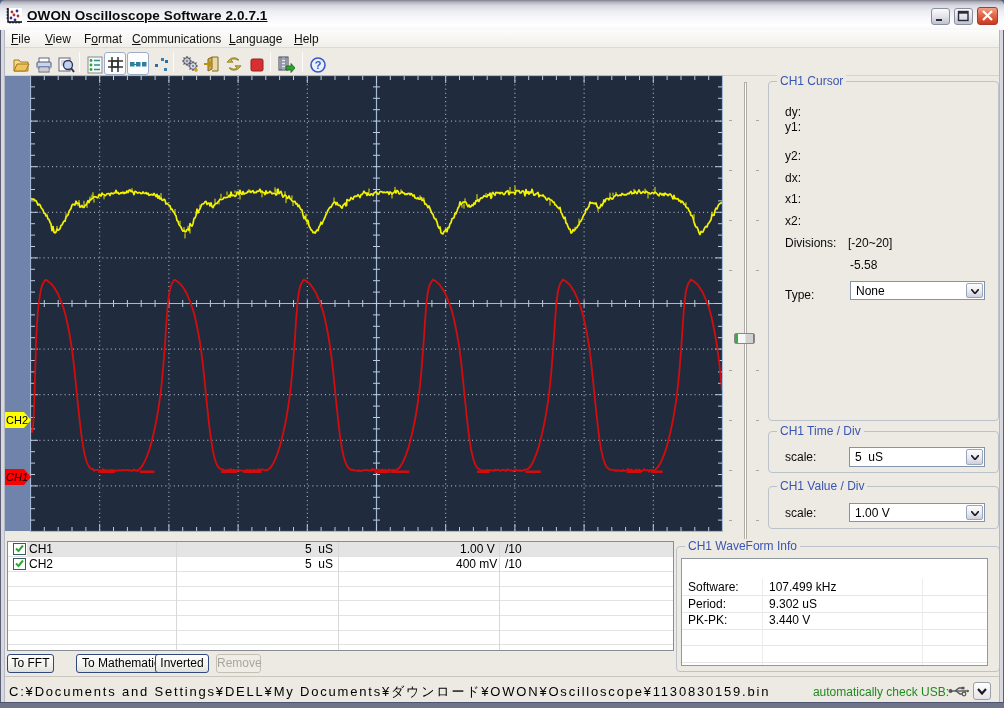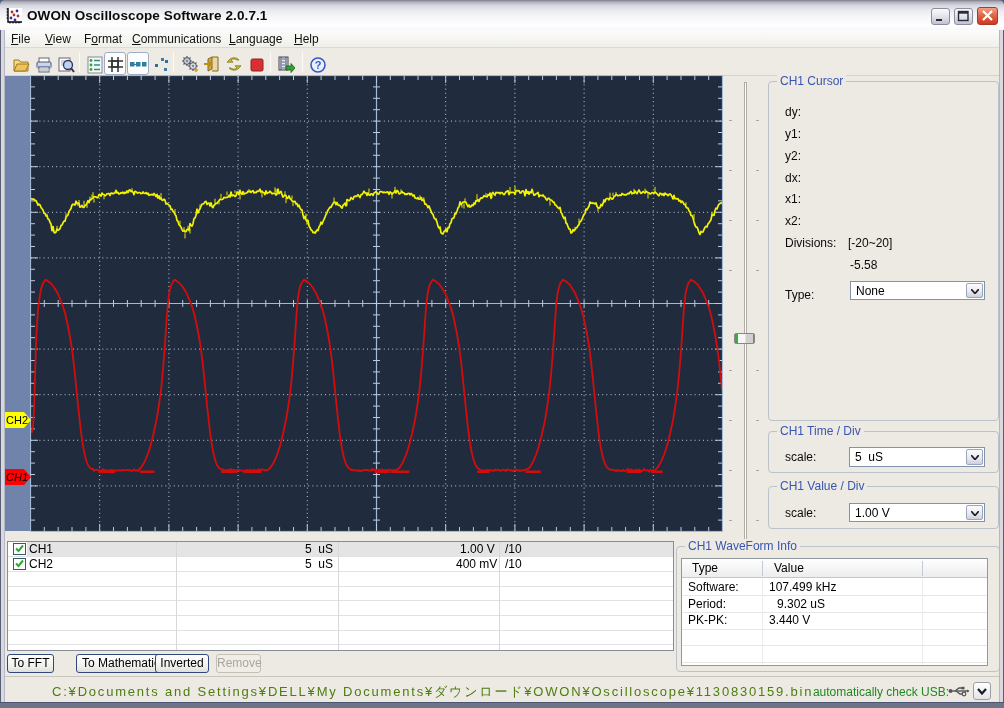--- a/index.html
+++ b/index.html
@@ -11,7 +11,7 @@
 #titlebar { left:0; top:0; width:1004px; height:30px;
   background:linear-gradient(180deg,#7E7E8A 0,#B2B2C0 7%,#D6D6E0 18%,#EBEBF1 36%,#F7F7FA 58%,#FEFEFF 85%,#F7F7FA 100%);
   border-radius:5px 5px 0 0; }
-#titletxt { left:27px; top:8px; font-size:13.5px; font-weight:bold; color:#0A0A0A; letter-spacing:0.1px; }
+#titletxt { left:27px; top:8px; font-size:13.5px; font-weight:bold; color:#0A0A0A; letter-spacing:0.1px;text-decoration:underline; }
 .capbtn { top:8px; width:19px; height:17px; border-radius:3px; border:1px solid #8890A0;
   background:linear-gradient(180deg,#FBFBFD 0,#E3E3EB 50%,#C2C2CF 100%); }
 #btnmin { left:931px; } #btnmax { left:954px; }

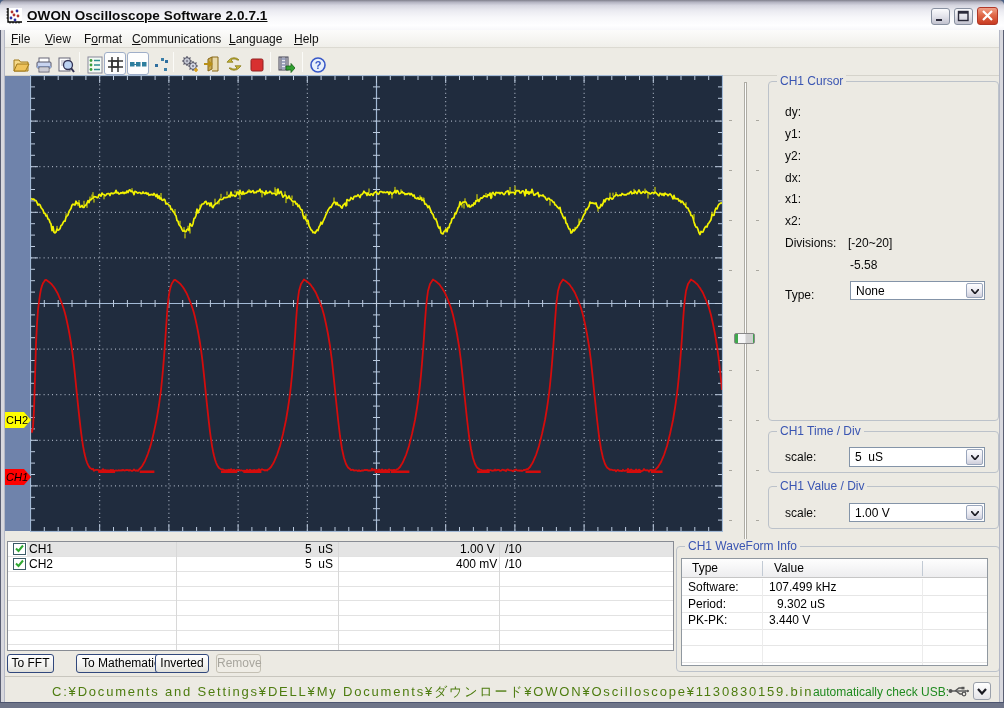--- a/index.html
+++ b/index.html
@@ -245,7 +245,7 @@
 <div class="fs" style="left:768px;top:81px;width:231px;height:340px">
   <span class="fstitle">CH1 Cursor</span>
   <span class="lbl" style="left:16px;top:23px">dy:</span>
-  <span class="lbl" style="left:16px;top:45px">y1:</span>
+  <span class="lbl" style="left:16px;top:38px">y1:</span>
   <span class="lbl" style="left:16px;top:67px">y2:</span>
   <span class="lbl" style="left:16px;top:89px">dx:</span>
   <span class="lbl" style="left:16px;top:110px">x1:</span>

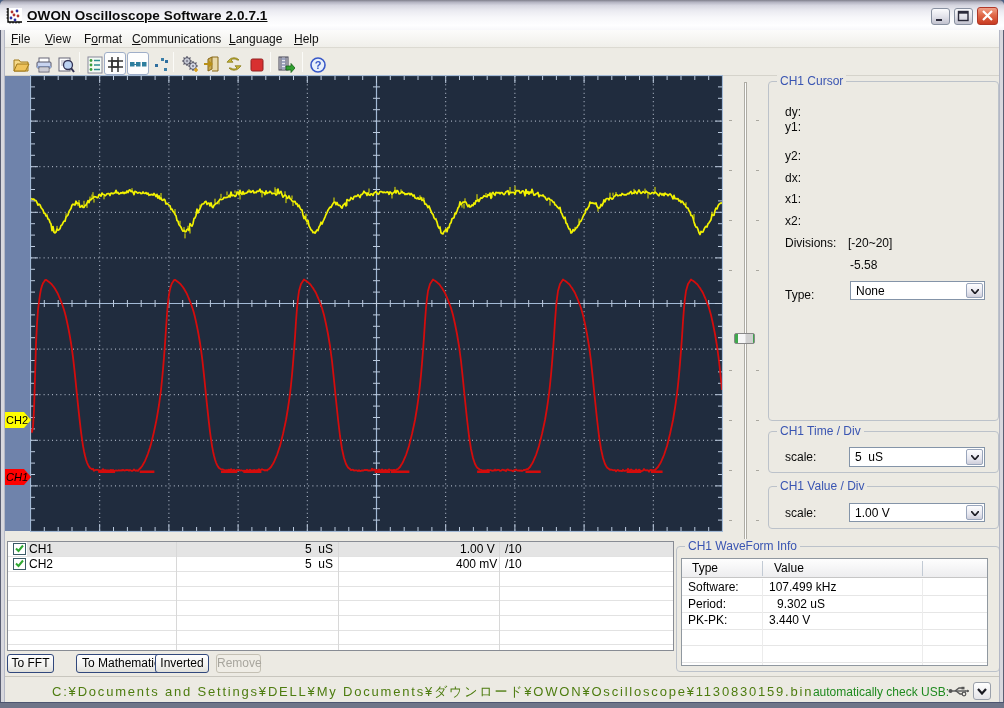--- a/index.html
+++ b/index.html
@@ -324,12 +324,6 @@
   <span class="fstitle">CH1 WaveForm Info</span>
 </div>
 <div id="wtable" class="abs">
-  <div id="whead">
-      <span class="wtxt" style="left:10px;top:2px">Type</span>
-      <span class="wtxt" style="left:92px;top:2px">Value</span>
-  <div class="wsep" style="left:80px"></div>
-      <div class="wsep" style="left:240px"></div>
-    </div>
   <div class="wline" style="top:36px"></div>
   <div class="wline" style="top:53px"></div>
   <div class="wline" style="top:70px"></div>

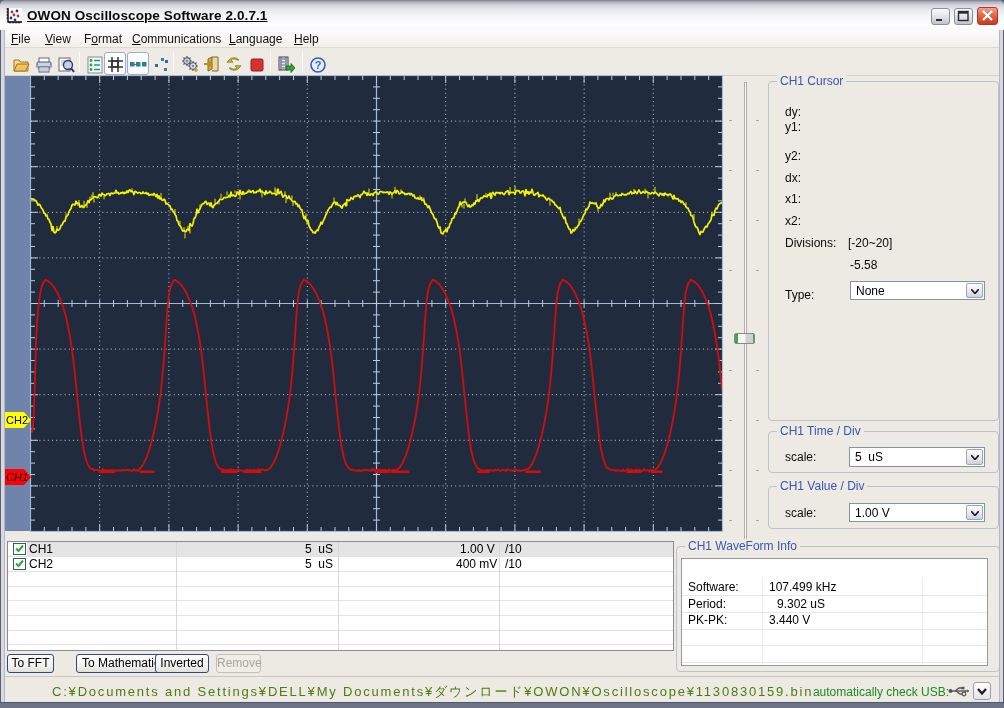--- a/index.html
+++ b/index.html
@@ -334,7 +334,7 @@
   <span class="wtxt" style="left:6px;top:21px">Software:</span>
     <span class="wtxt" style="left:87px;top:21px">107.499 kHz</span>
   <span class="wtxt" style="left:6px;top:38px">Period:</span>
-    <span class="wtxt" style="left:95px;top:38px">9.302 uS</span>
+    <span class="wtxt" style="left:87px;top:38px">9.302 uS</span>
   <span class="wtxt" style="left:6px;top:54px">PK-PK:</span>
     <span class="wtxt" style="left:87px;top:54px">3.440 V</span>
 </div>

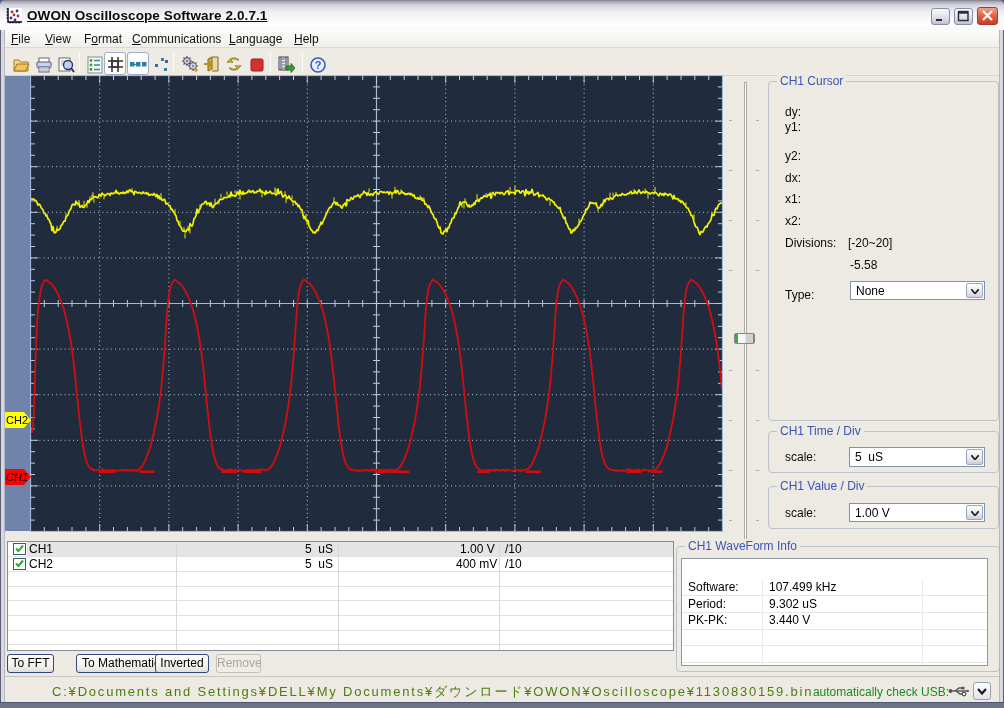--- a/index.html
+++ b/index.html
@@ -68,7 +68,7 @@
   border-radius:3px; background:#EFEDE6; font-size:12px; color:#A8A69E; text-align:center; line-height:17px; }
 
 #status { left:2px; top:676px; width:1000px; height:26px; background:#ECEAE3; border-top:1px solid #C8C6BE; }
-#spath { position:absolute; left:7px; top:6px; font-size:13px; letter-spacing:1.8px; color:#4d7c0f; white-space:nowrap;margin-left:43px; }
+#spath { position:absolute; left:7px; top:6px; font-size:13px; letter-spacing:1.8px; color:#000000; white-space:nowrap; }
 #susb { position:absolute; right:53px; top:8px; font-size:12px; color:#1F8A1F; }
 #sbtn { position:absolute; right:11px; top:5px; width:18px; height:18px; background:linear-gradient(180deg,#FFF,#E4E4E8); border:1px solid #9AA0AA; border-radius:3px; }
 

